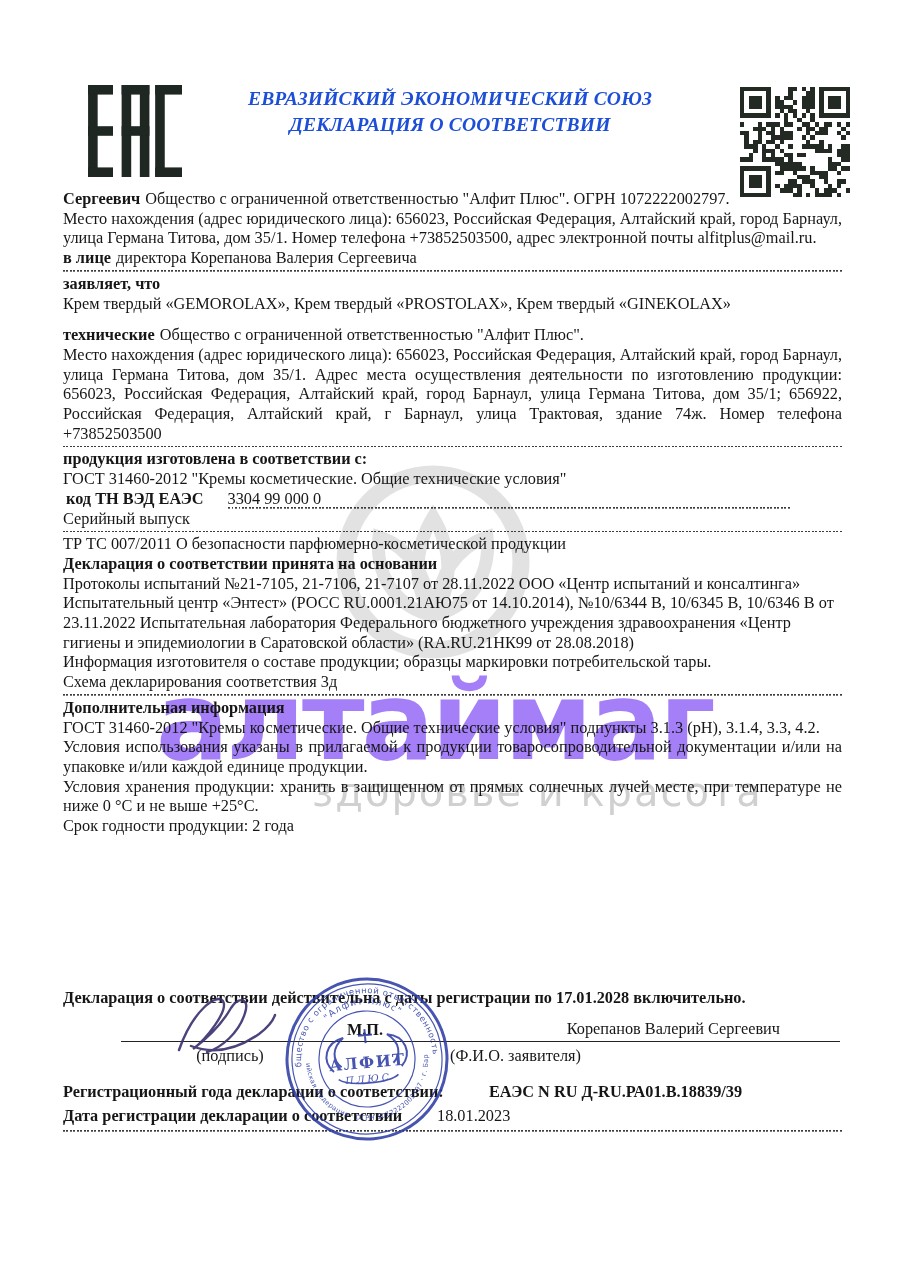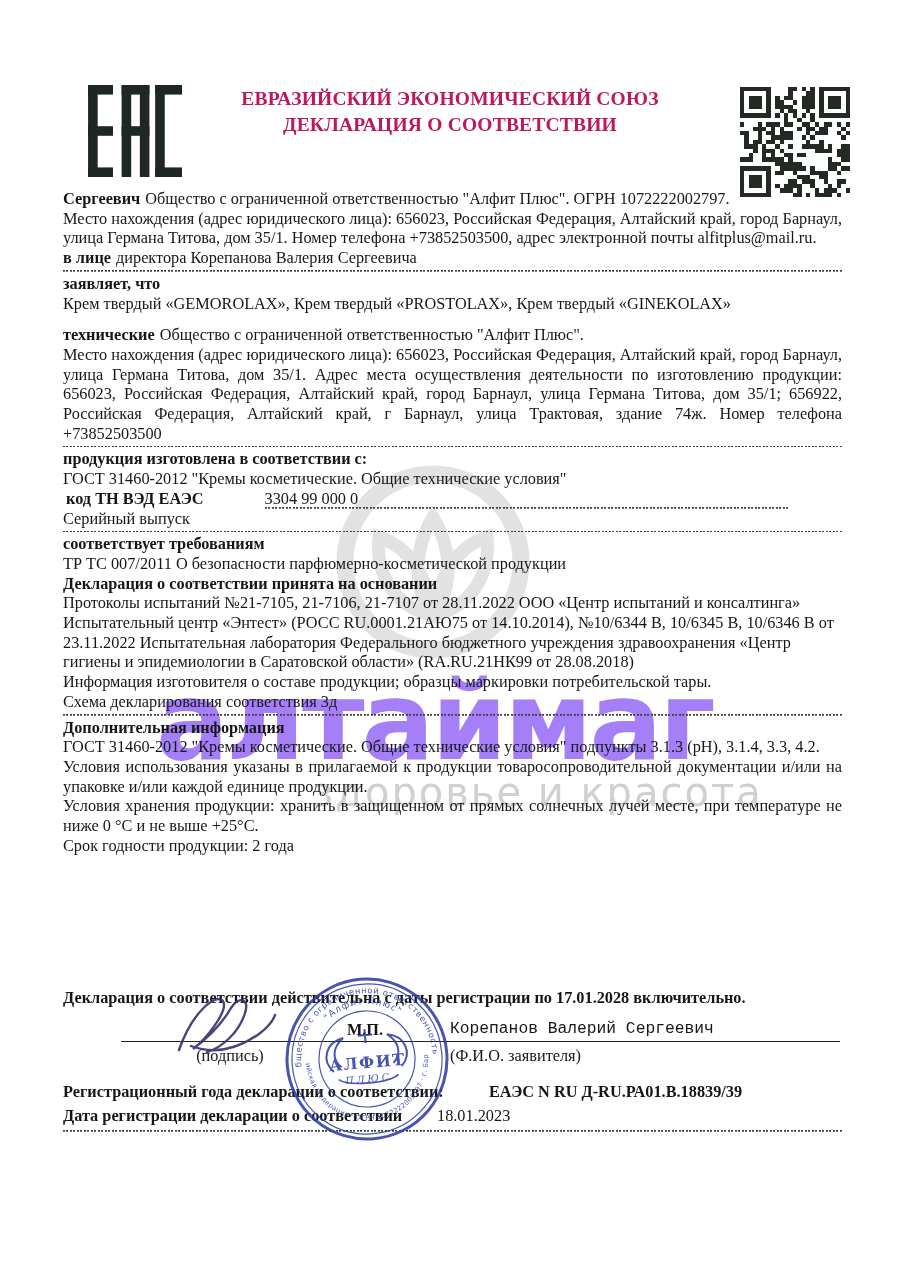--- a/index.html
+++ b/index.html
@@ -8,7 +8,7 @@
   
   .eac{position:absolute;left:88px;top:85px;width:96px;height:92px;}
   .doc-title{position:absolute;left:150px;top:86px;width:600px;text-align:center;
-             font-weight:700;font-size:19.5px;line-height:26px;color:#be185d;letter-spacing:.2px;}
+             font-weight:700;font-size:19.5px;line-height:26px;color:#1d4ed8;letter-spacing:.2px;font-style:italic;}
   .qr{position:absolute;left:740px;top:87px;width:110px;height:110px;}
   
   .wm{position:absolute;z-index:0;}

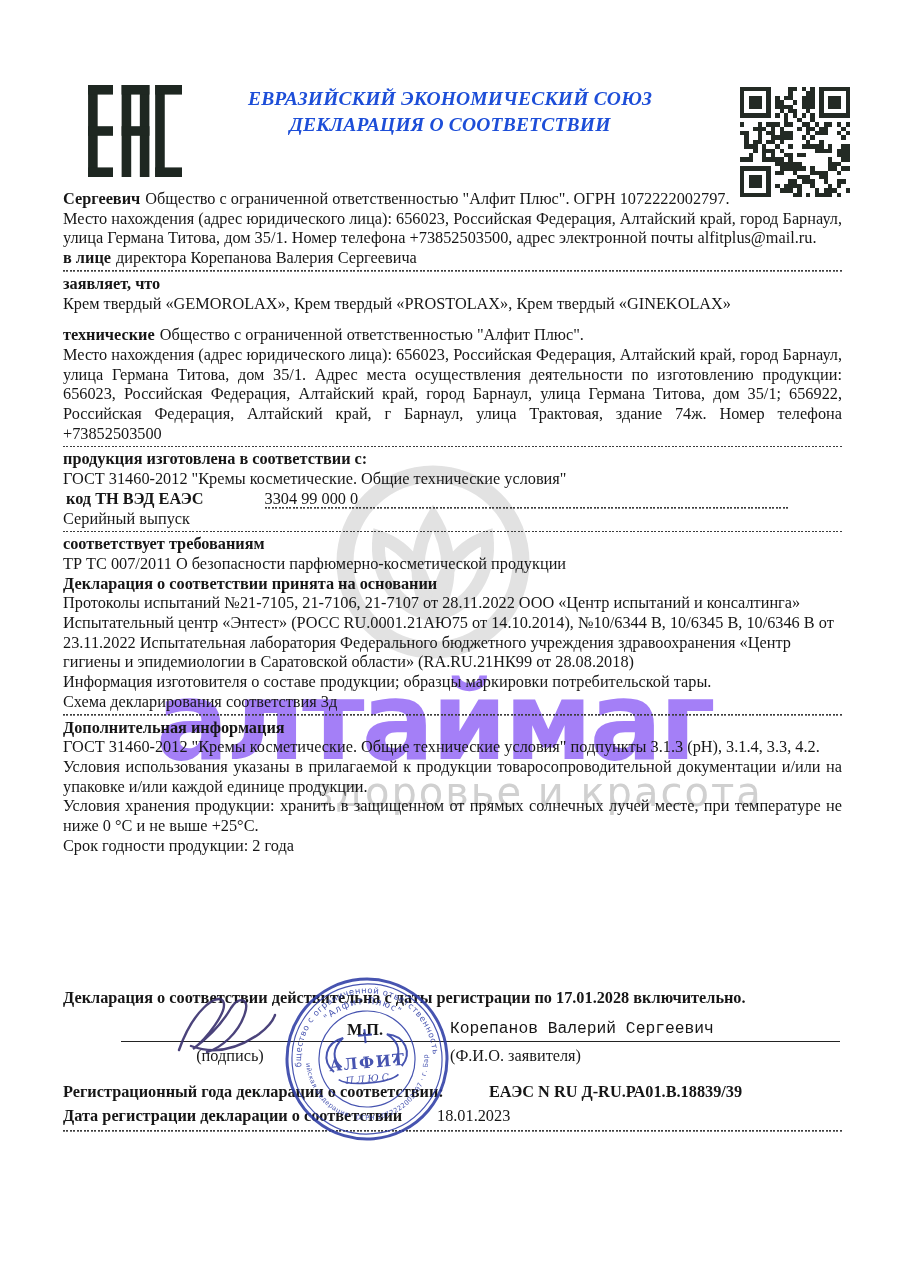--- a/index.html
+++ b/index.html
@@ -28,7 +28,7 @@
        background-image:repeating-linear-gradient(90deg,#3c3c3c 0 1.7px,transparent 1.7px 3.5px);
        background-size:100% 1.7px;background-repeat:no-repeat;background-position:left bottom;}
   .gap-sm{margin-top:12px !important;}
-  .coderow{display:flex;align-items:center;gap:37px;}
+  .coderow{display:flex;align-items:center;}
   .coderow .lbl{font-weight:700;white-space:nowrap;padding-left:3px;}
   .coderow .val-wrap{flex:1;margin-right:52px;margin-left:24px;
        background-image:repeating-linear-gradient(90deg,#3c3c3c 0 1.7px,transparent 1.7px 3.5px);

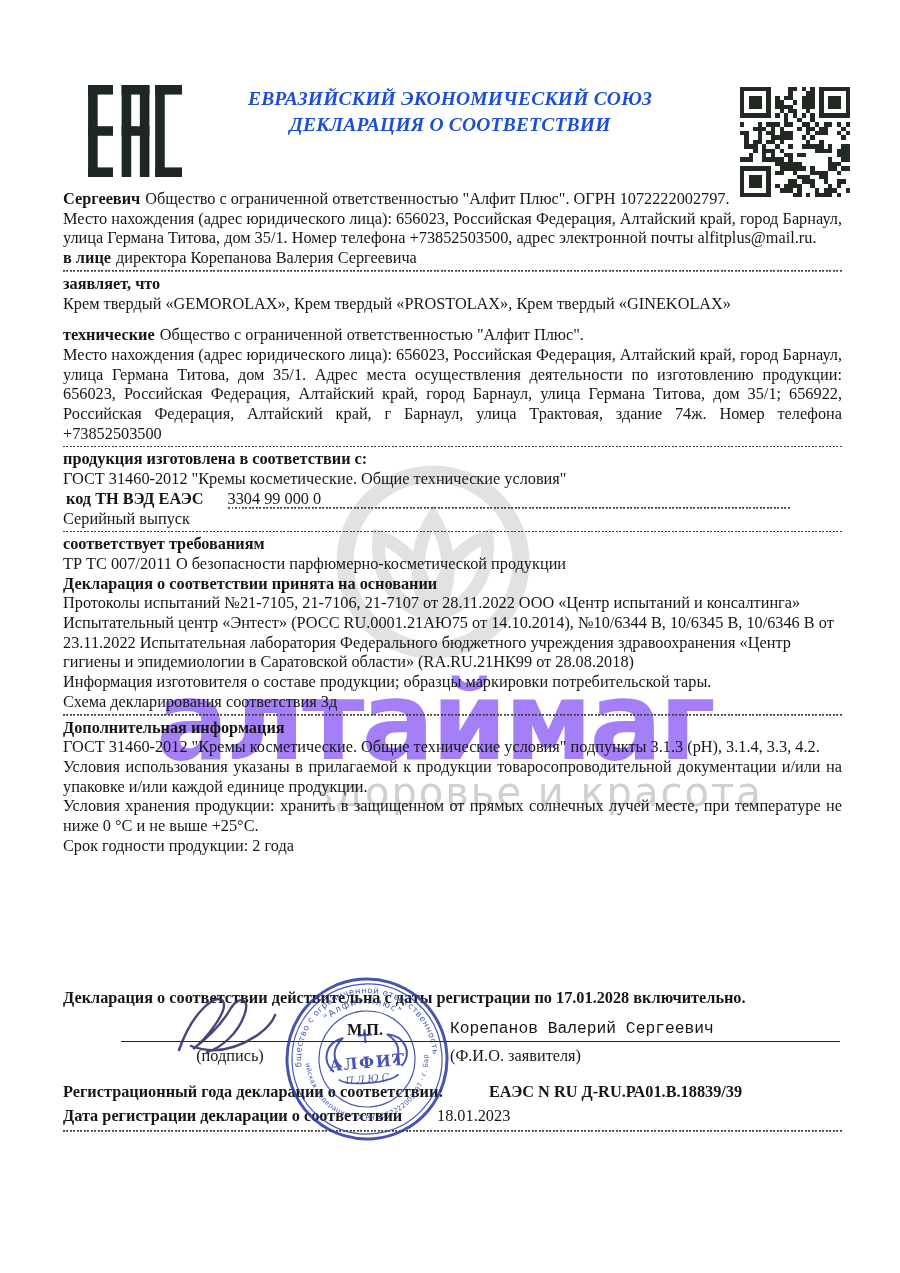--- a/index.html
+++ b/index.html
@@ -333,7 +333,6 @@
     <p>Серийный выпуск</p>
     <div class="sep"></div>
 
-    <p class="b">соответствует требованиям</p>
     <p>ТР ТС 007/2011 О безопасности парфюмерно-косметической продукции</p>
 
     <p class="b">Декларация о соответствии принята на основании</p>

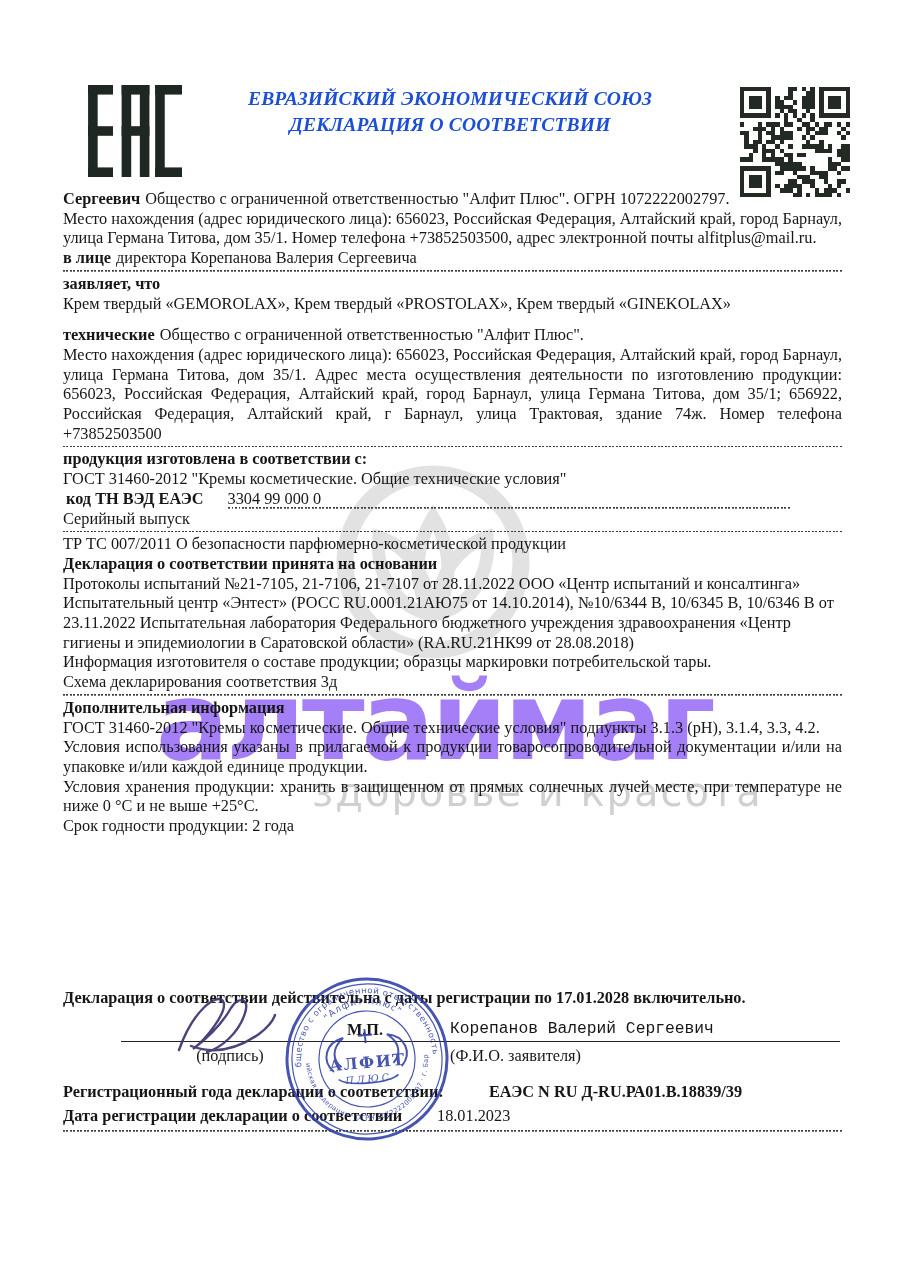--- a/index.html
+++ b/index.html
@@ -40,7 +40,7 @@
   .sig-line{position:absolute;left:121px;top:1041px;width:719px;border-top:1.6px solid #232323;}
   .cap-sign{position:absolute;left:165px;top:1046px;width:130px;text-align:center;}
   .mp{position:absolute;left:330px;top:1020px;width:70px;text-align:center;font-weight:700;}
-  .fio-name{position:absolute;left:450px;top:1019px;width:350px;text-align:left;font-family:Liberation Mono, monospace;}
+  .fio-name{position:absolute;left:430px;top:1019px;width:350px;text-align:right;}
   .cap-fio{position:absolute;left:450px;top:1046px;width:350px;}
   .reg-label{position:absolute;left:63px;font-weight:700;}
   .reg-val-1{position:absolute;left:489px;top:1082px;font-weight:700;}

